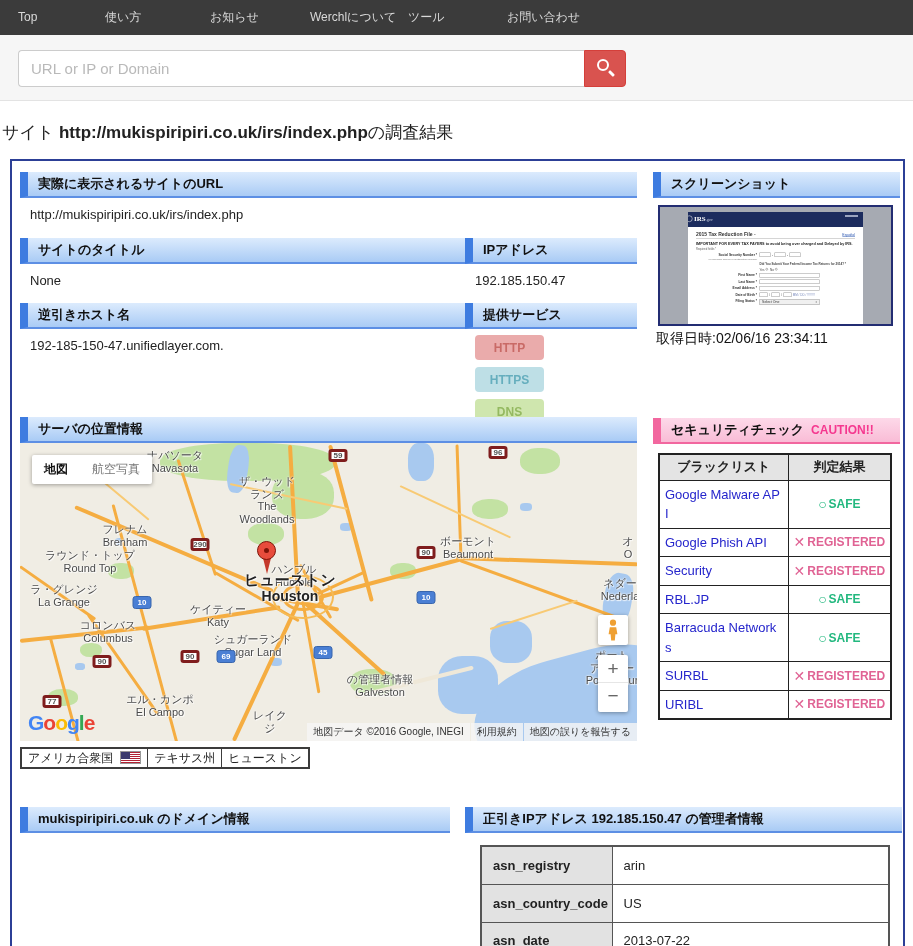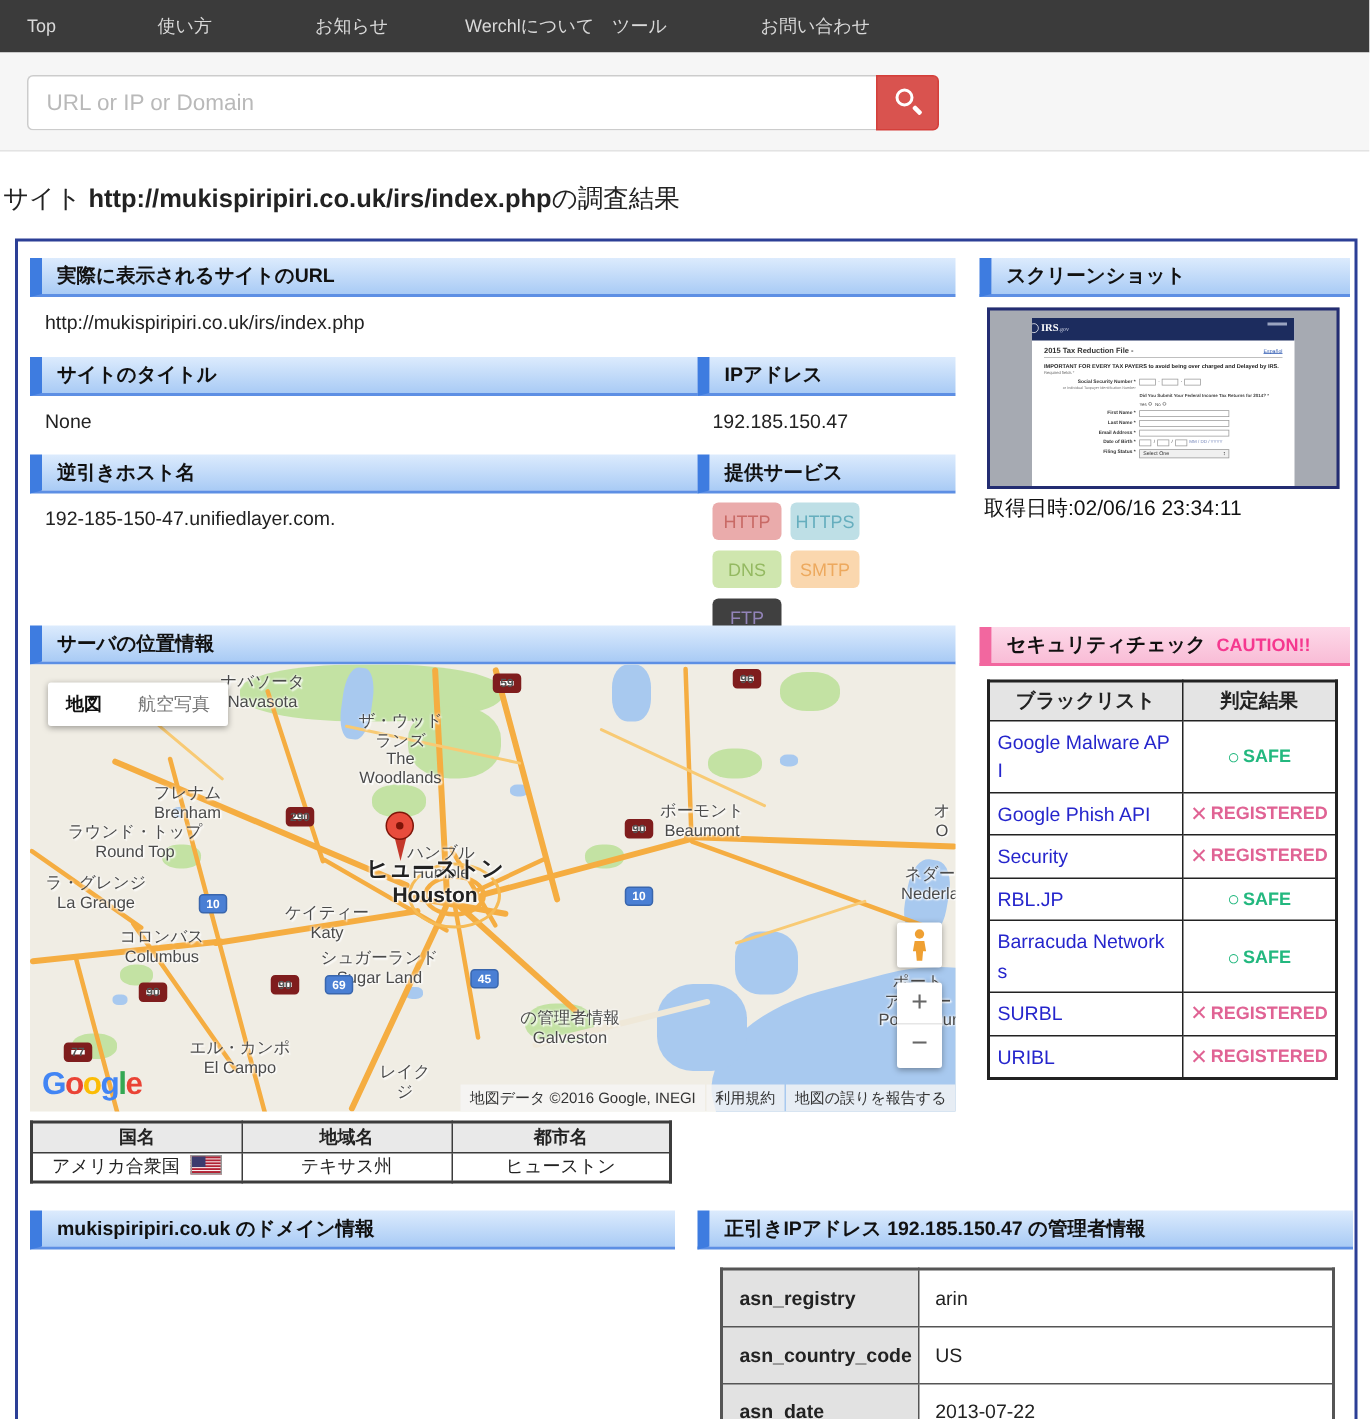--- a/index.html
+++ b/index.html
@@ -31,7 +31,7 @@
 
 
 #badges{position:absolute;left:463px;top:174px;width:128px;display:flex;flex-wrap:wrap;gap:7px 6px}
-.badge{width:46px;height:25px;border-radius:4px;font-size:12px;font-weight:normal;display:flex;align-items:center;justify-content:center}
+.badge{width:69px;height:25px;border-radius:4px;font-size:12px;font-weight:bold;display:flex;align-items:center;justify-content:center}
 
 
 #map{position:absolute;left:8px;top:282px;width:617px;height:298px;background:#f0ede4;overflow:hidden;cursor:grab}

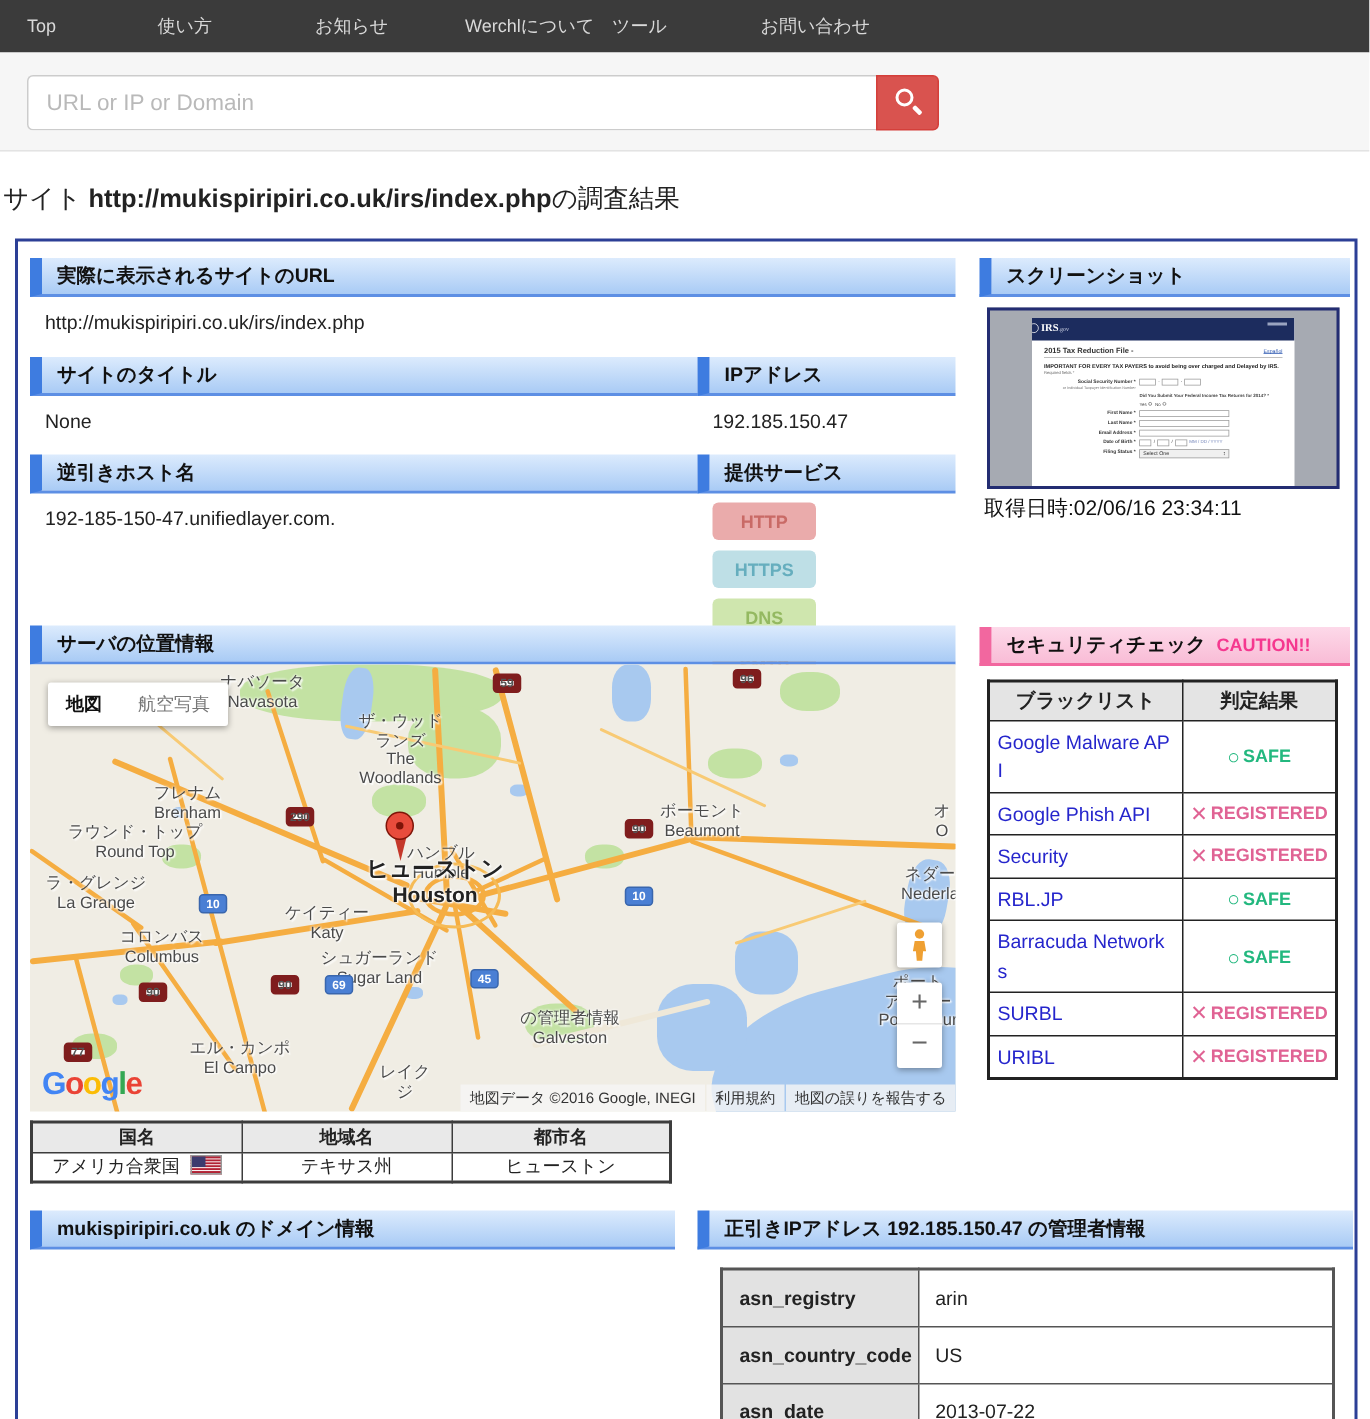--- a/index.html
+++ b/index.html
@@ -41,7 +41,7 @@
 .map-label.big .l0{font-size:15px;font-weight:bold}
 .map-label.big .l1{font-size:14px;font-weight:bold}
 .shield{position:absolute;width:19px;height:13px;border-radius:3px;font-size:8px;font-weight:bold;display:flex;align-items:center;justify-content:center;transform:translateX(-50%)}
-.shield.us{background:#fff;border:5px solid #7f1d1d;color:#555}
+.shield.us{background:#fff;border:3px solid #7f1d1d;color:#555}
 .shield.i{background:#4a7fd4;border:1px solid #3966ad;color:#fff}
 #map-pin{position:absolute;left:237px;top:98px;width:20px;height:36px}
 #map-pin .bulb{position:absolute;left:0;top:0;width:19px;height:19px;background:#e84c3c;border:1px solid #7e1408;border-radius:50%}

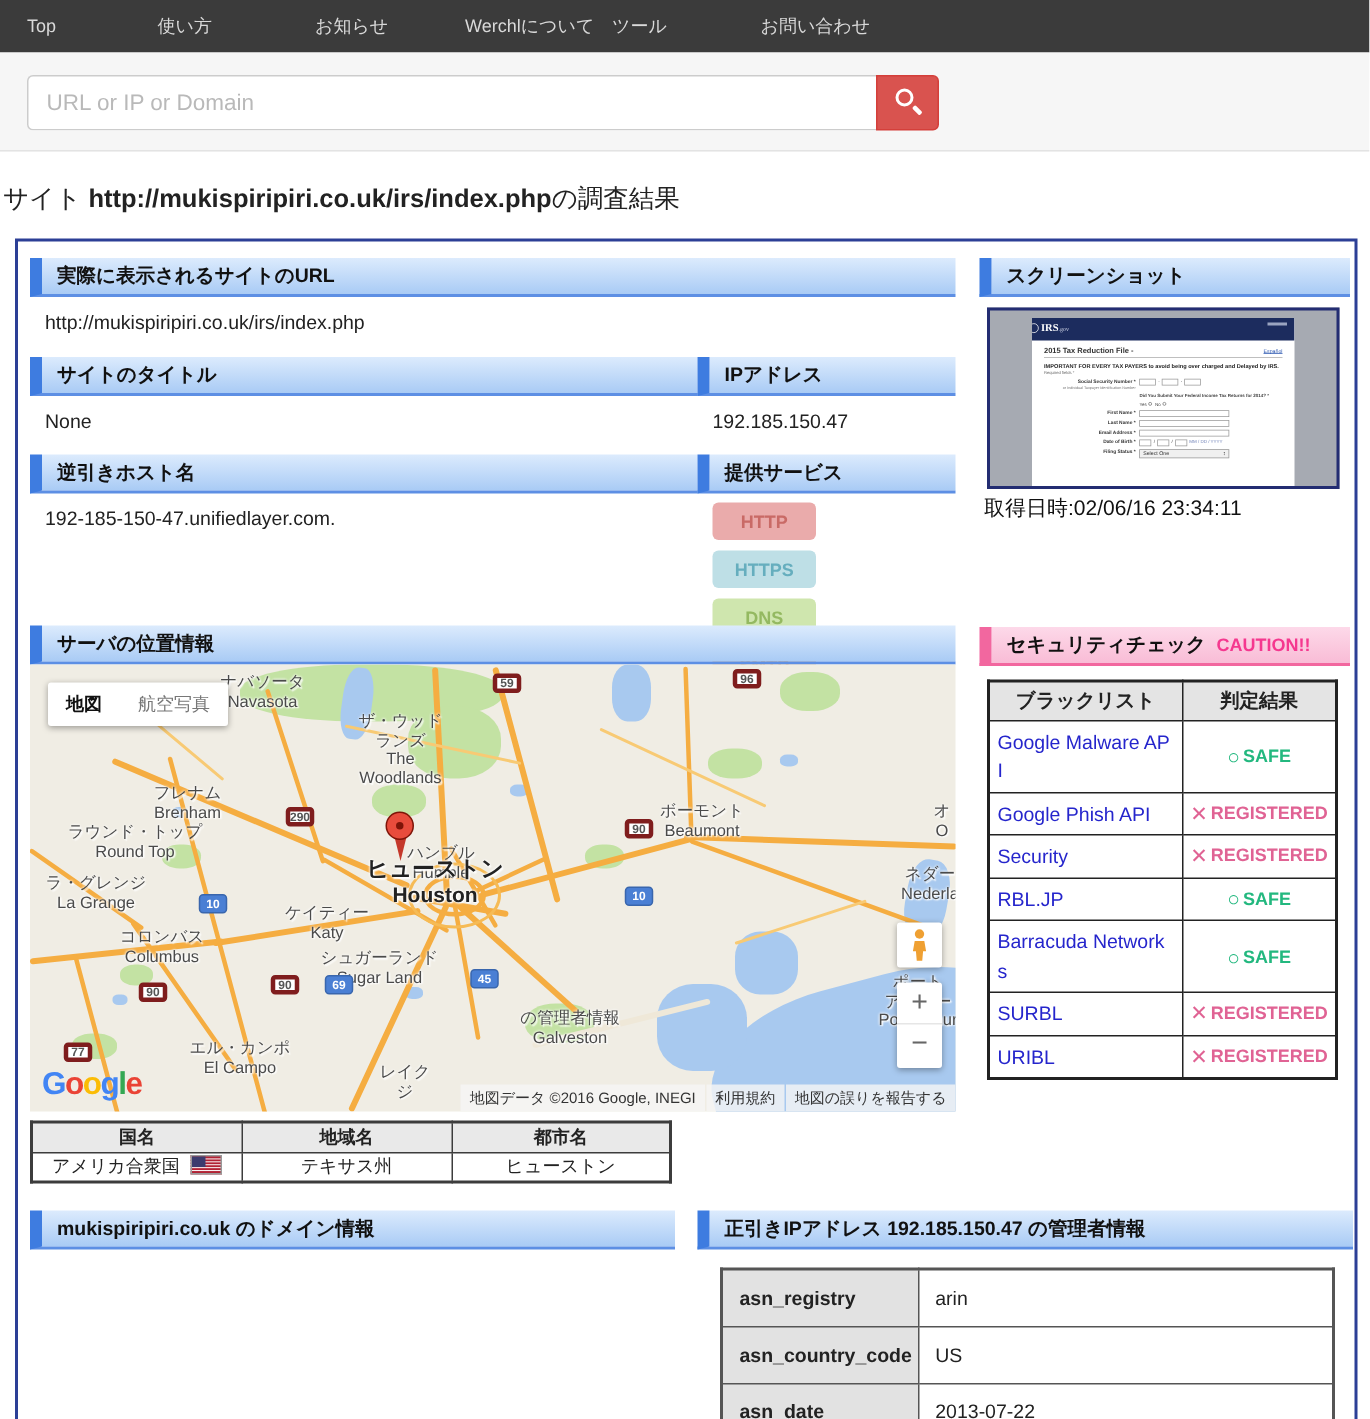--- a/index.html
+++ b/index.html
@@ -319,11 +319,6 @@
 
   <table id="loc-table">
     <tbody>
-        <tr>
-      <th class="c1">国名</th>
-      <th class="c2">地域名</th>
-      <th class="c3">都市名</th>
-    </tr>
     <tr>
       <td><span>アメリカ合衆国</span><span class="usflag"></span></td>
       <td>テキサス州</td>

